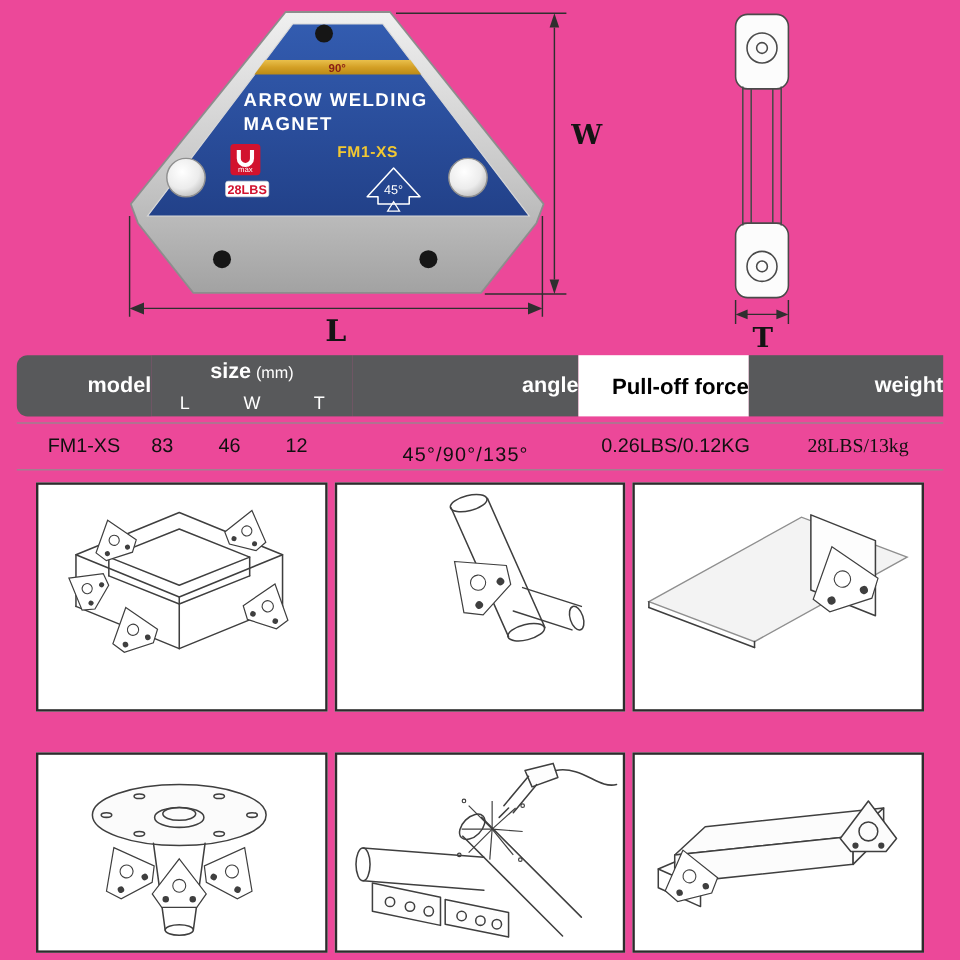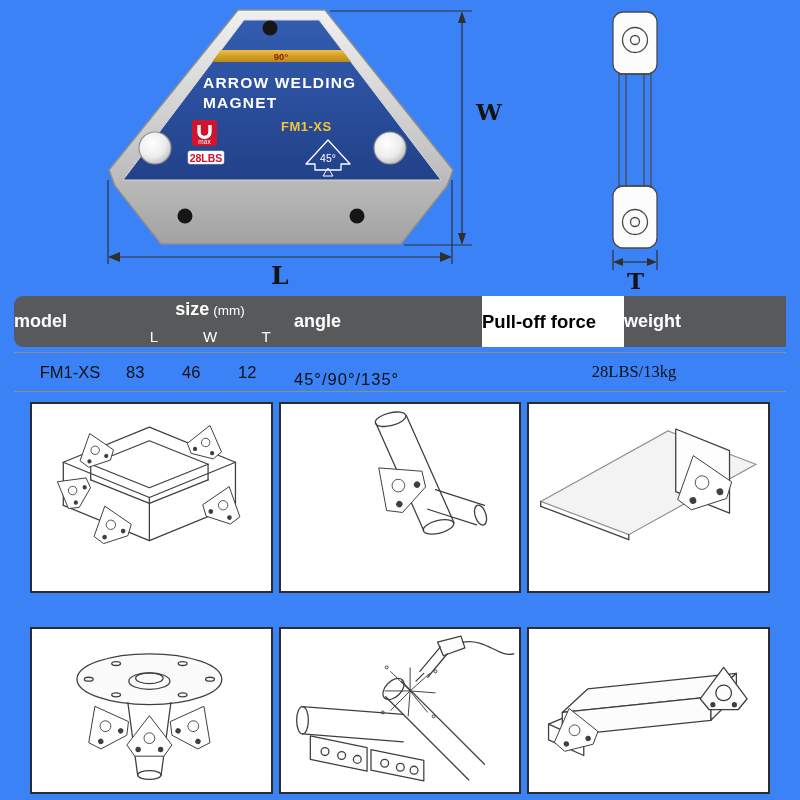--- a/index.html
+++ b/index.html
@@ -4,7 +4,7 @@
 <style>
   html,body{margin:0;padding:0;}
   body{width:800px;height:800px;background:#fff;font-family:"Liberation Sans",sans-serif;position:relative;overflow:hidden;}
-  #canvas{position:absolute;inset:0;width:800px;height:800px;background:#3b82f6;}
+  #canvas{position:absolute;inset:0;width:800px;height:800px;background:#ec4899;}
   #top-diagram{position:absolute;left:0;top:0;}
   .mt{font-family:"Liberation Sans",sans-serif;fill:#ffffff;font-weight:bold;}
   .dim{font-family:"DejaVu Serif",serif;font-weight:bold;fill:#141414;}

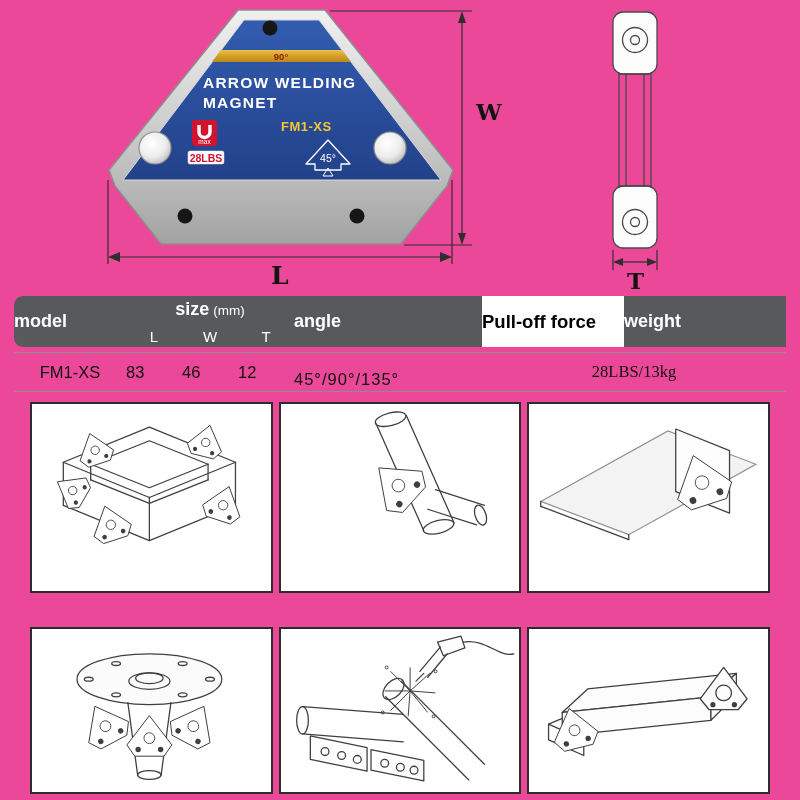--- a/index.html
+++ b/index.html
@@ -15,7 +15,7 @@
 
   .spec-table{position:absolute;left:14px;top:296px;width:772px;}
   .hdr{display:flex;height:51px;color:#fff;}
-  .cell{display:flex;align-items:center;justify-content:flex-start;background:#58595b;font-weight:bold;font-size:18px;}
+  .cell{display:flex;align-items:center;justify-content:flex-end;background:#58595b;font-weight:bold;font-size:18px;}
   .cell-model{width:112px;border-radius:9px 0 0 9px;}
   .cell-size{width:168px;flex-direction:column;justify-content:center;gap:11px;}
   .size-top{font-size:18px;line-height:1;}

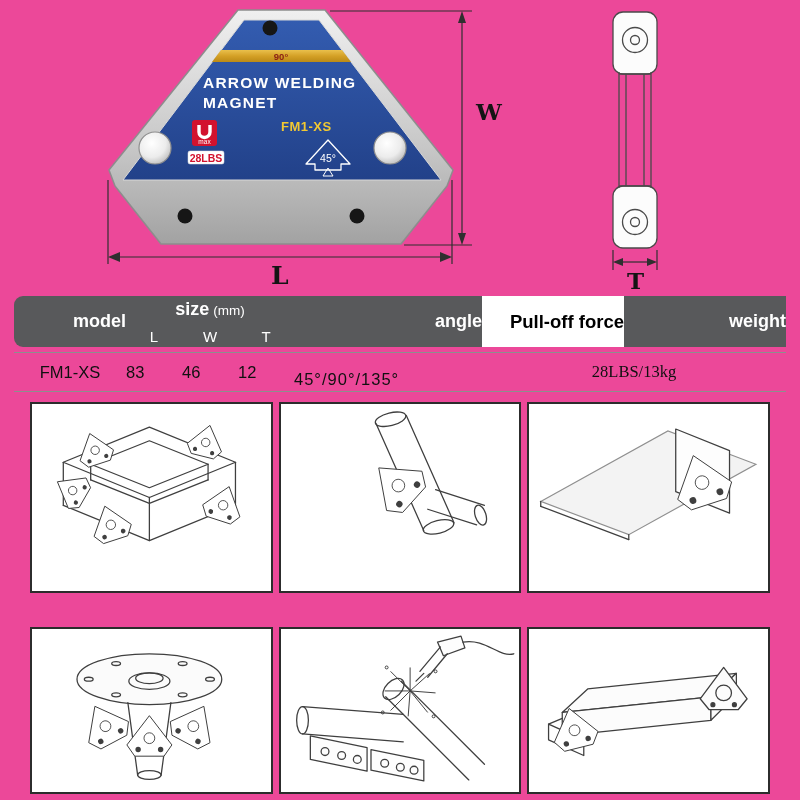--- a/index.html
+++ b/index.html
@@ -28,7 +28,7 @@
   .datarow{display:flex;align-items:center;height:38px;margin-top:5px;border-top:1.6px solid #8e8e8e;border-bottom:1.6px solid #8e8e8e;font-size:16.5px;color:#101010;}
   .d-model{width:112px;text-align:center;}
   .d-l,.d-w,.d-t{width:56px;text-align:left;}
-  .d-angle{width:188px;letter-spacing:1px;margin-top:14px;}
+  .d-angle{width:188px;text-align:center;letter-spacing:1px;margin-top:14px;}
   .d-weight{width:162px;text-align:center;}
   .d-pull{flex:1;text-align:center;font-family:Liberation Serif, serif;}
 

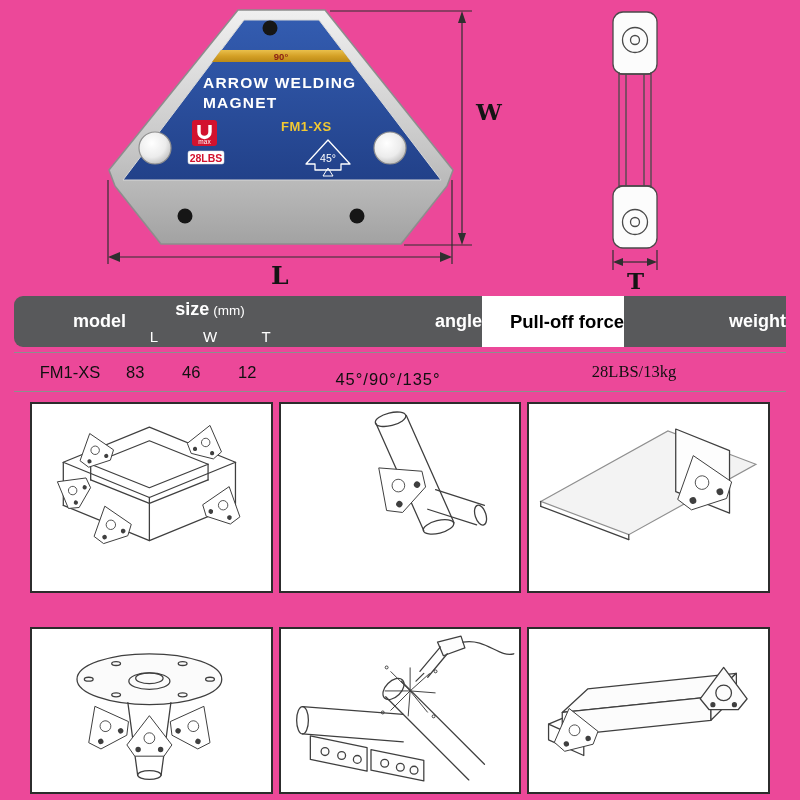--- a/index.html
+++ b/index.html
@@ -178,6 +178,7 @@
       <div class="d-w">46</div>
       <div class="d-t">12</div>
       <div class="d-angle">45°/90°/135°</div>
+      <div class="d-weight">0.26LBS/0.12KG</div>
       <div class="d-pull">28LBS/13kg</div>
     </div>
   </div>

